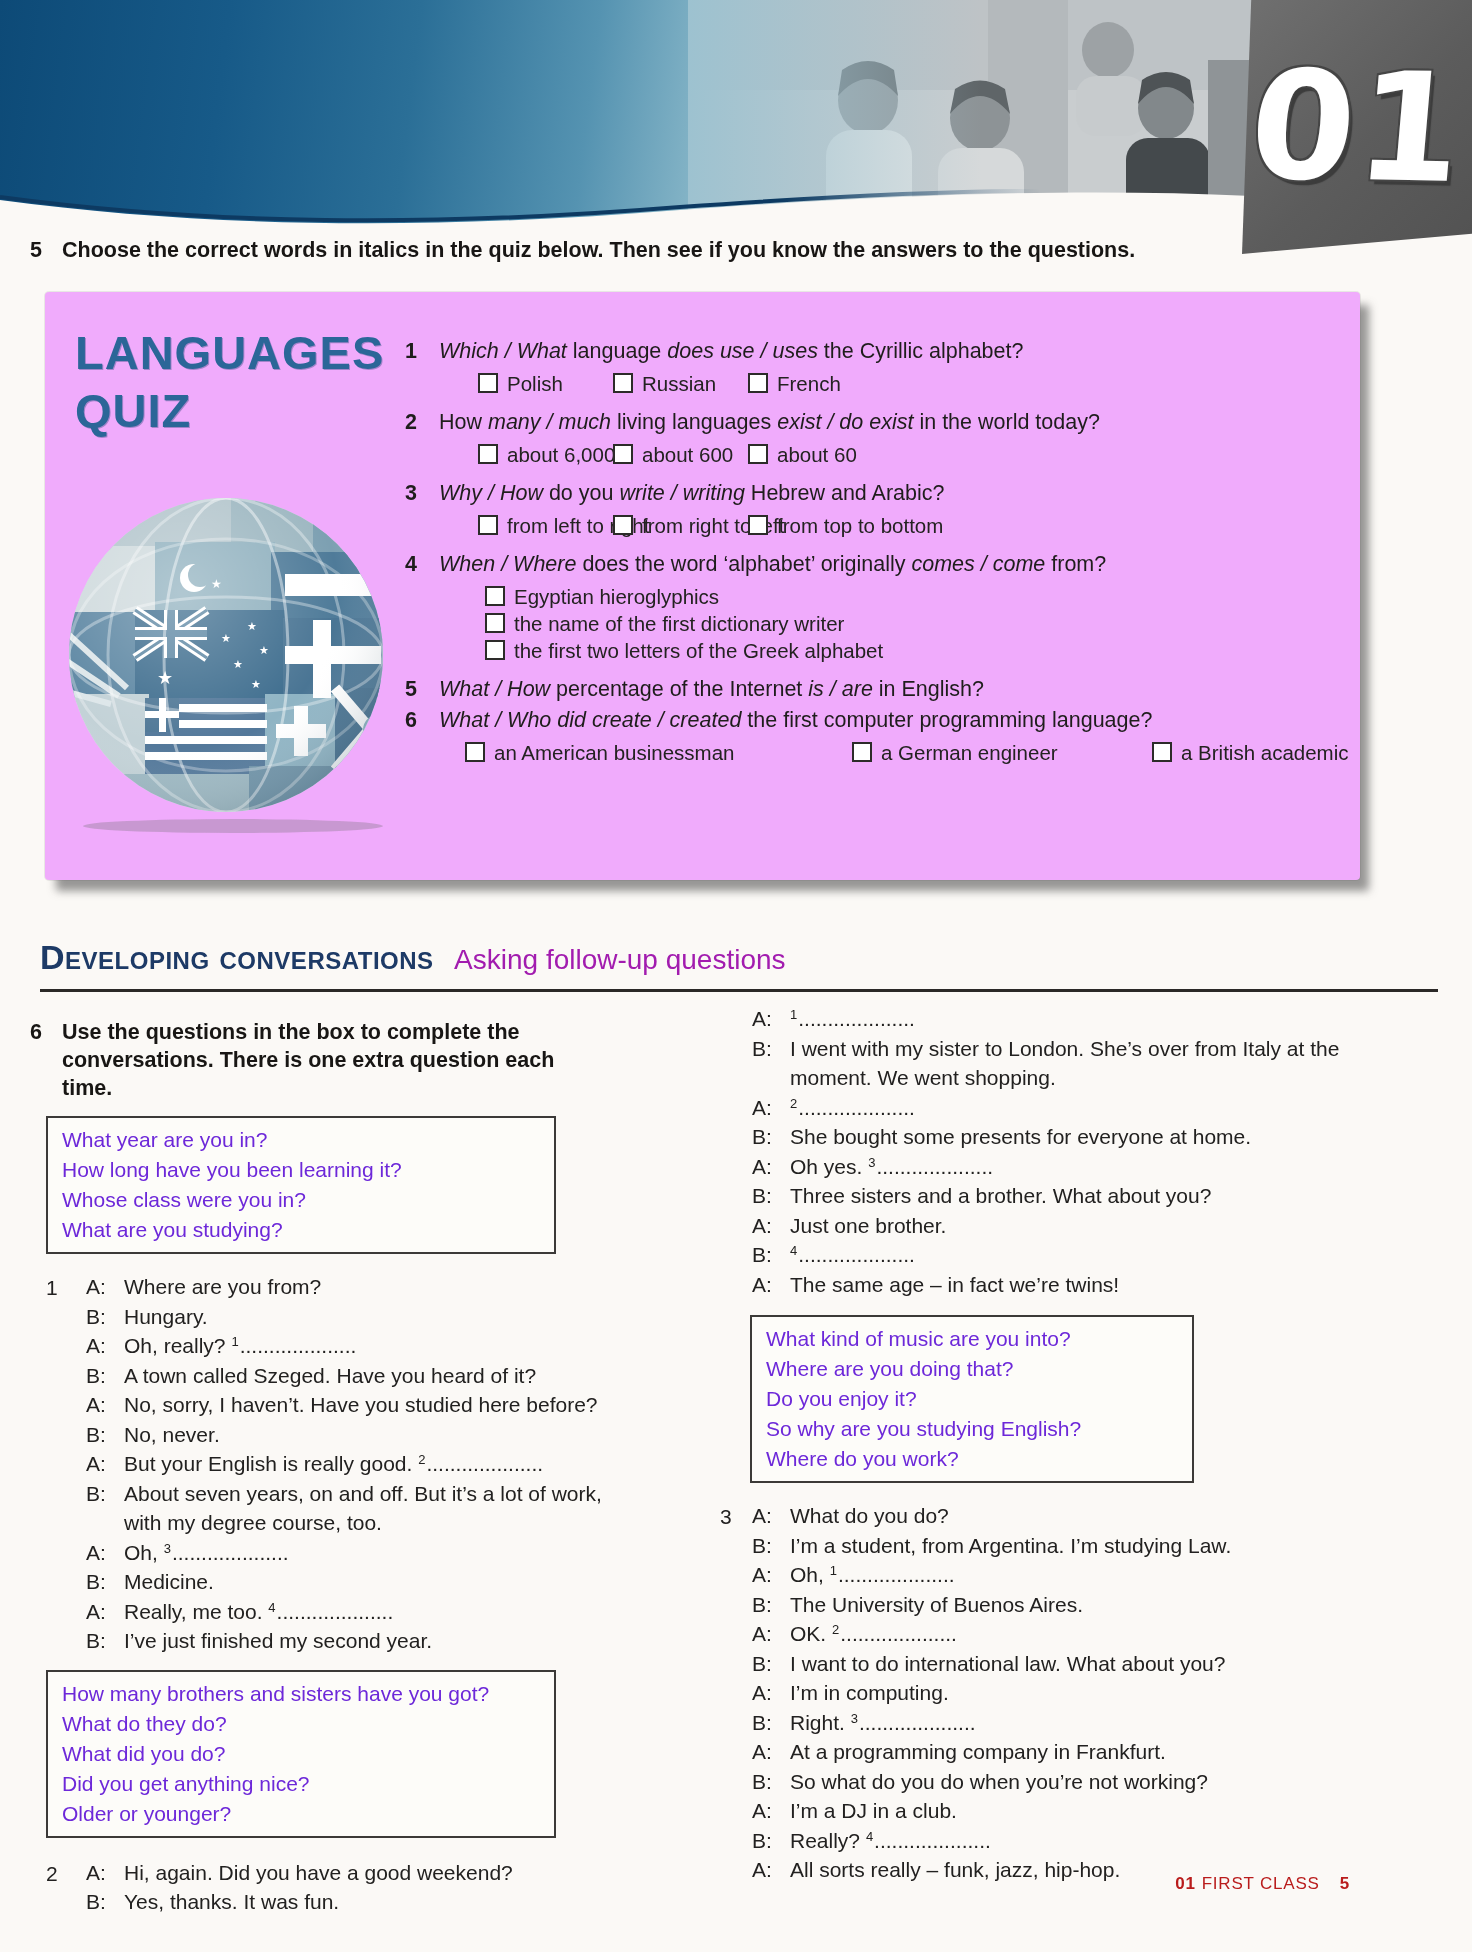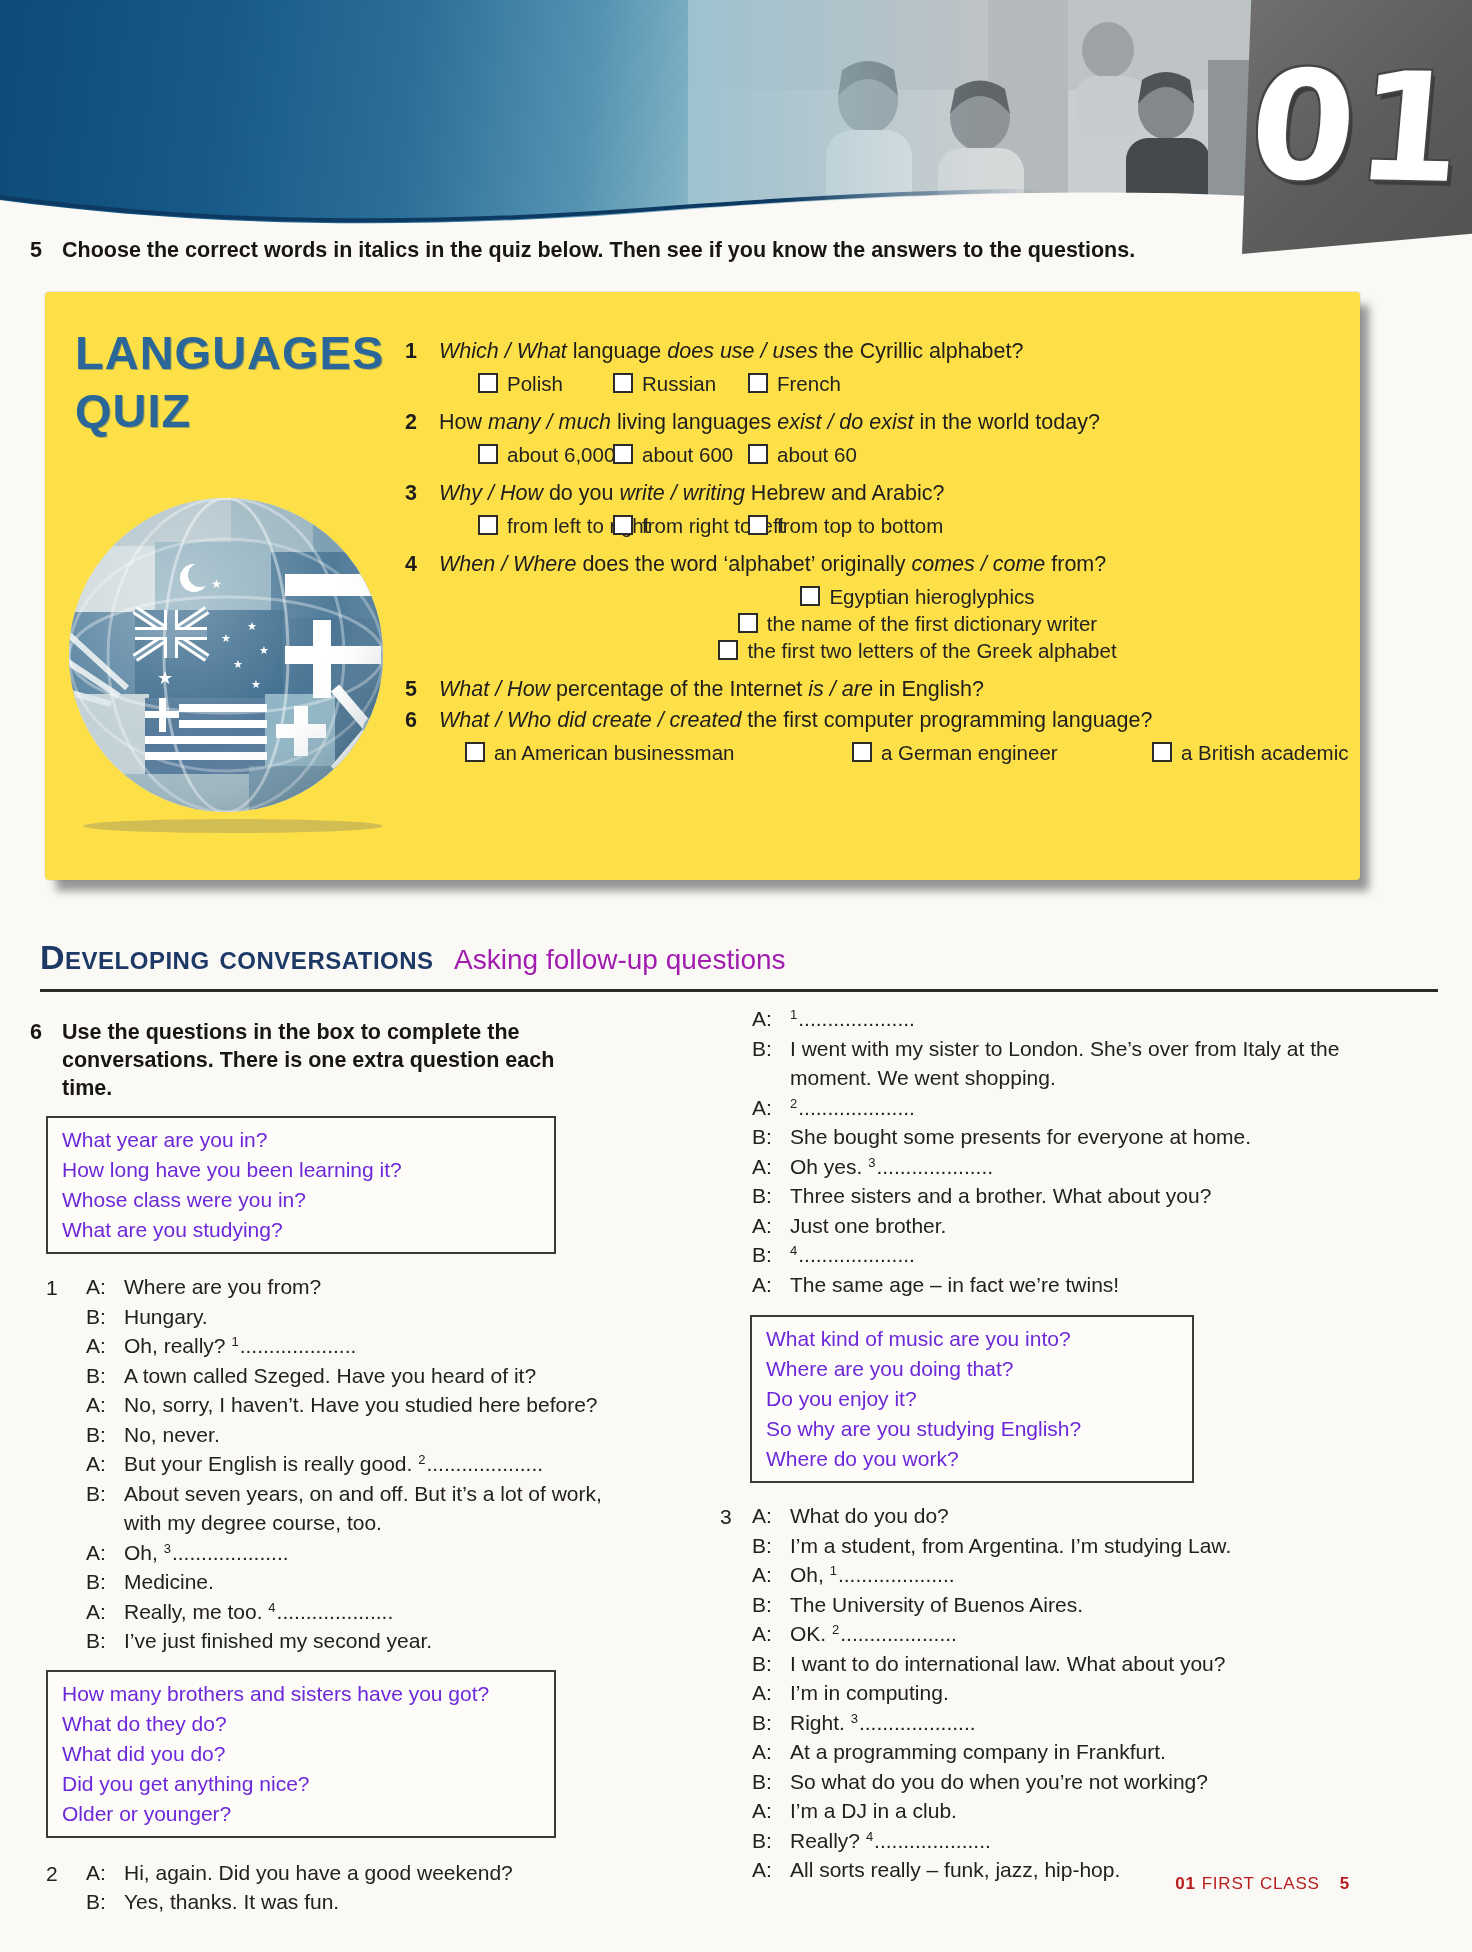--- a/index.html
+++ b/index.html
@@ -28,7 +28,7 @@
   .exnum{flex:none;width:32px;font-weight:bold;}
 
   
-  .card{position:absolute;left:45px;top:292px;width:1315px;height:588px;background:#fde047;
+  .card{position:absolute;left:45px;top:292px;width:1315px;height:588px;background:#f0abfc;
         border-radius:4px;box-shadow:10px 12px 9px -1px rgba(70,70,70,.55),0 0 0 1px rgba(0,0,0,.07);}
   .qtitle{position:absolute;left:30px;top:32px;font-size:47px;line-height:58px;font-weight:bold;
         color:#2b6698;letter-spacing:1px;text-shadow:1px 1px 0 rgba(20,60,110,.35);}

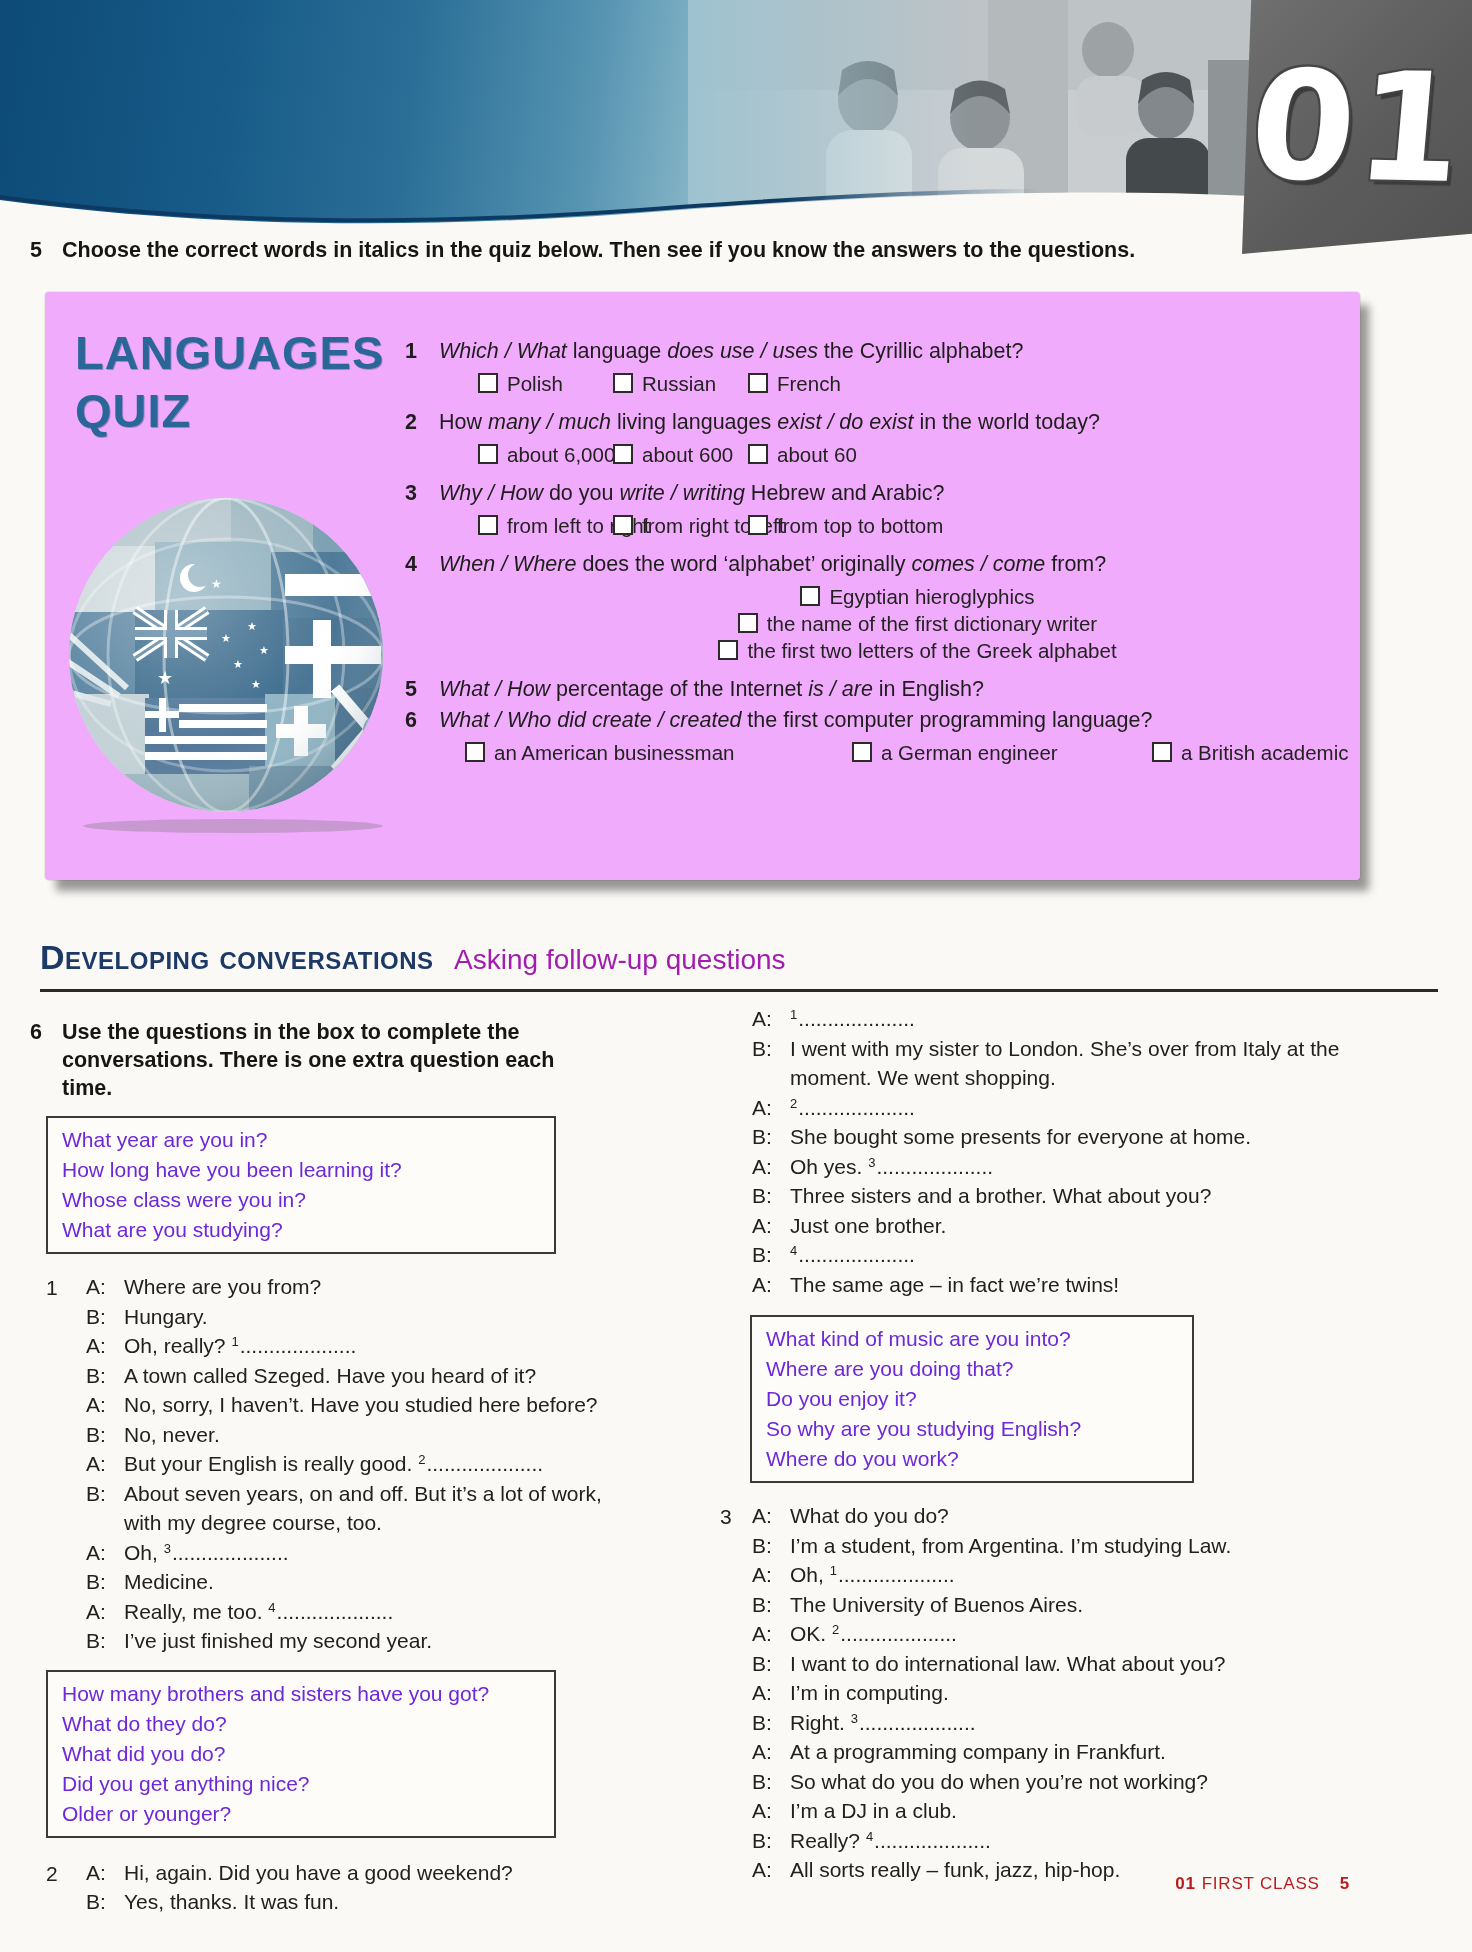--- a/index.html
+++ b/index.html
@@ -43,7 +43,7 @@
   .opts.wide{margin-left:60px;}
   .opts.wide .opt:nth-child(1){width:387px;flex:none;}
   .opts.wide .opt:nth-child(2){width:300px;flex:none;}
-  .opts-stack{margin:5px 0 12px 80px;text-align:center;}
+  .opts-stack{margin:5px 0 12px 80px;}
   .opts-stack .opt{display:block;line-height:27px;}
   .opt{font-size:20.5px;white-space:nowrap;color:#242221;}
   .cb{display:inline-block;width:16px;height:16px;border:2px solid #2d2b2a;background:#fff;

